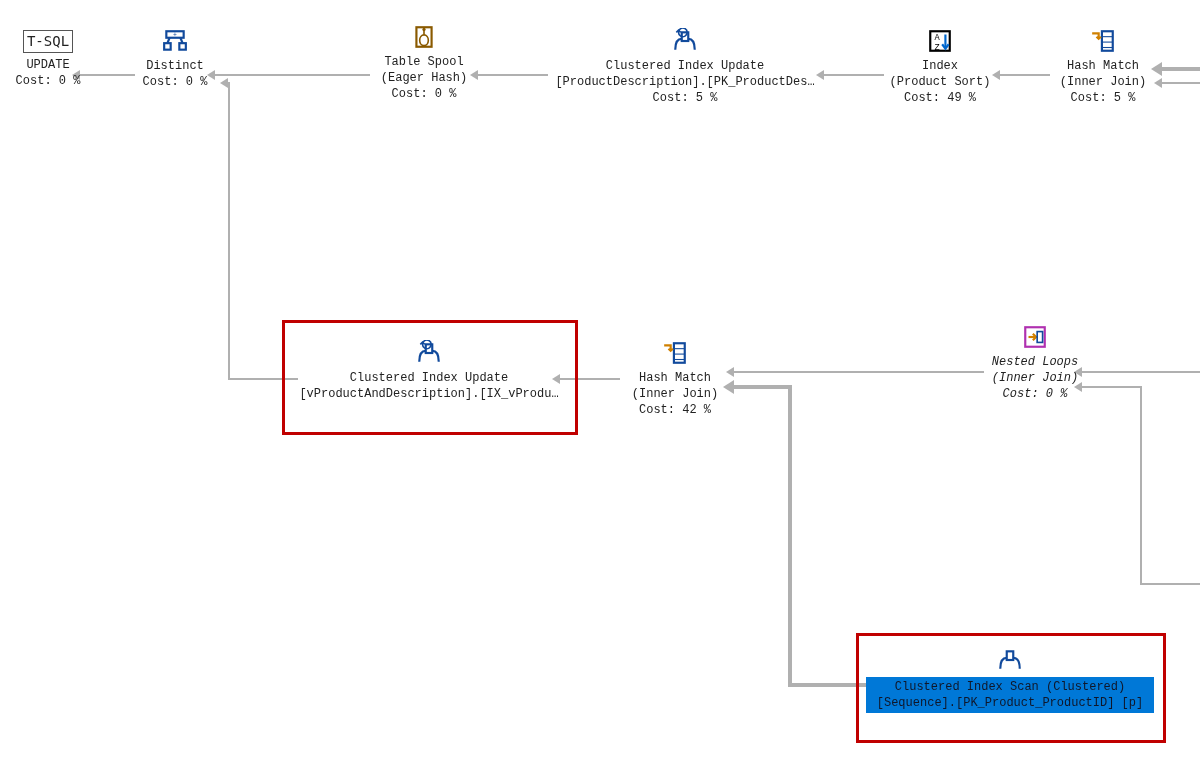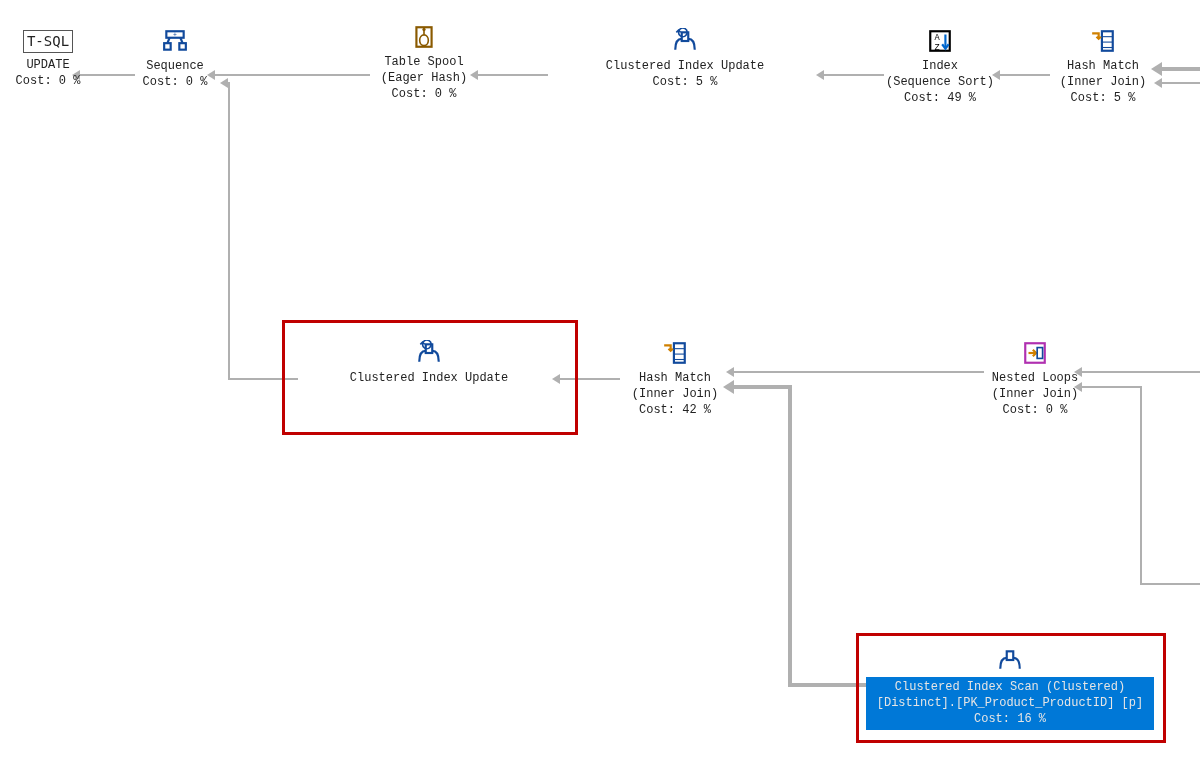--- a/index.html
+++ b/index.html
@@ -136,7 +136,7 @@
           <text x="12" y="8" text-anchor="middle" font-size="6" fill="#114a9c">+</text>
         </svg>
     </div>
-    <span class="txt">Sequence</span>
+    <span class="txt">Distinct</span>
     <span class="txt">Cost: 0 %</span>
   </div>
 

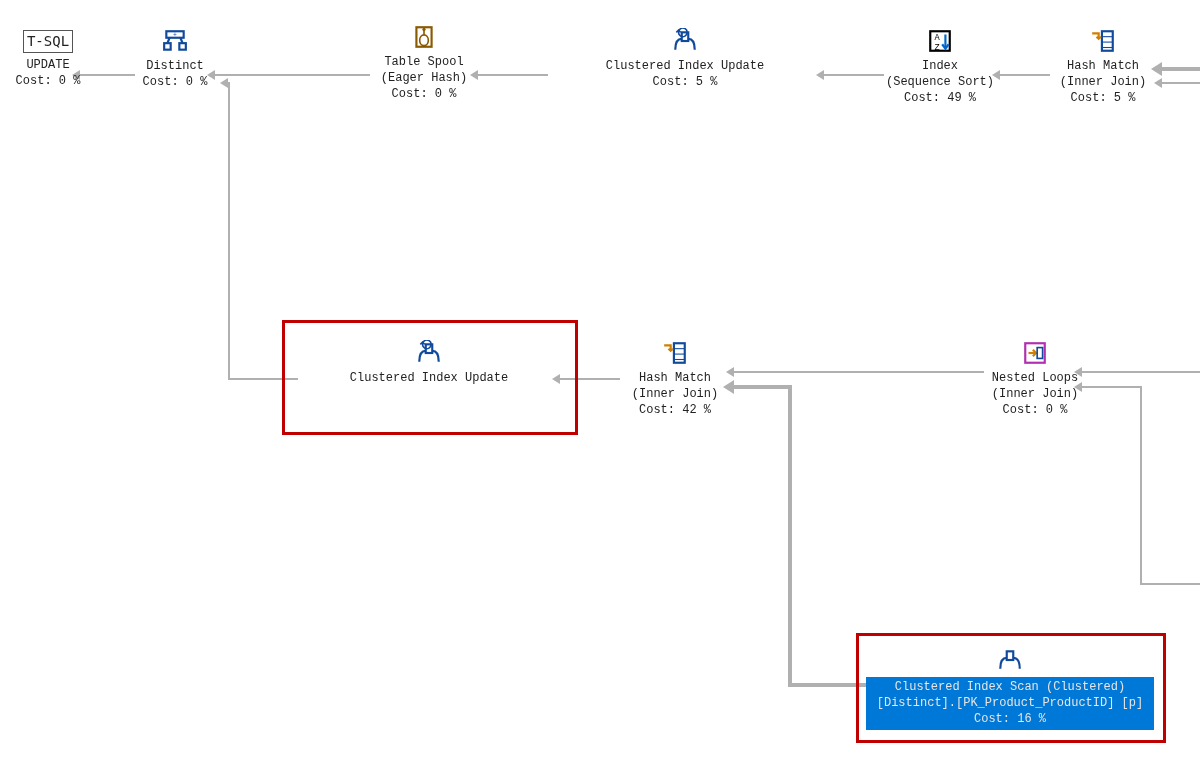--- a/index.html
+++ b/index.html
@@ -165,6 +165,7 @@
         </svg>
     </div>
     <span class="txt">Clustered Index Update</span>
+    <span class="txt">[ProductDescription].[PK_ProductDes…</span>
     <span class="txt">Cost: 5 %</span>
   </div>
 

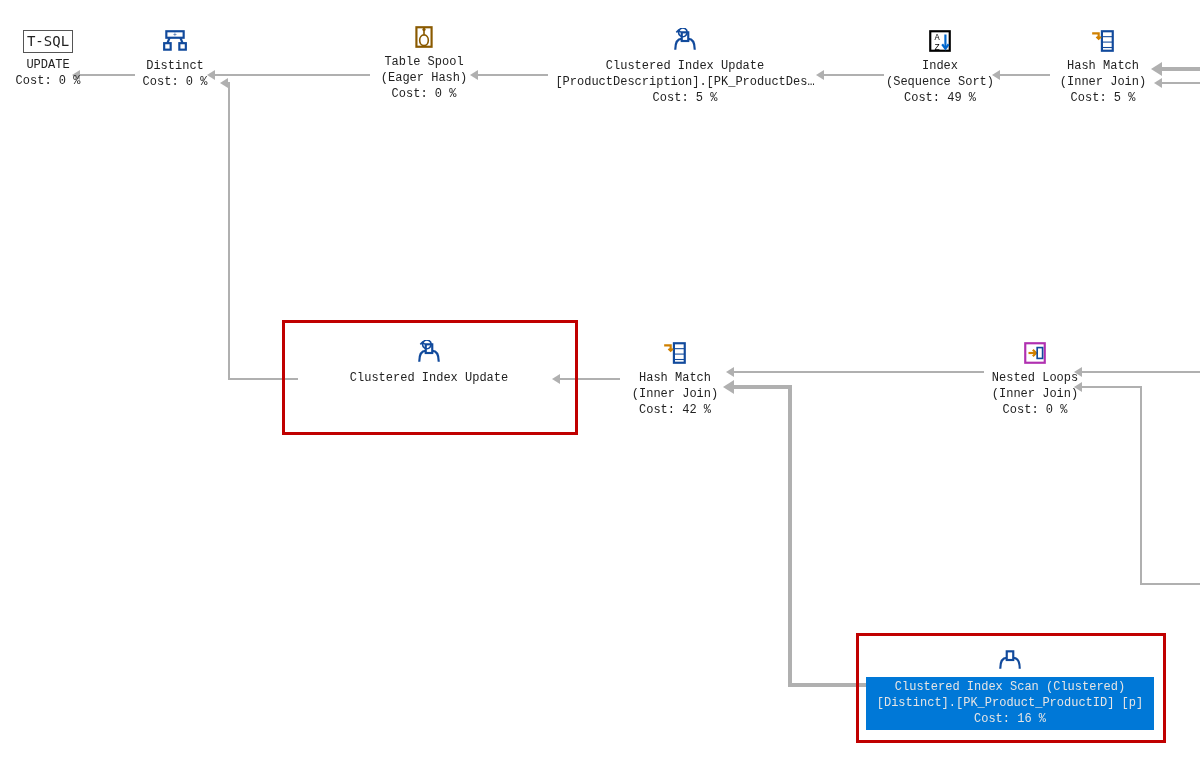--- a/index.html
+++ b/index.html
@@ -180,7 +180,7 @@
         </svg>
     </div>
     <span class="txt">Index</span>
-    <span class="txt">(Sequence Sort)</span>
+    <span class="txt">(Product Sort)</span>
     <span class="txt">Cost: 49 %</span>
   </div>
 

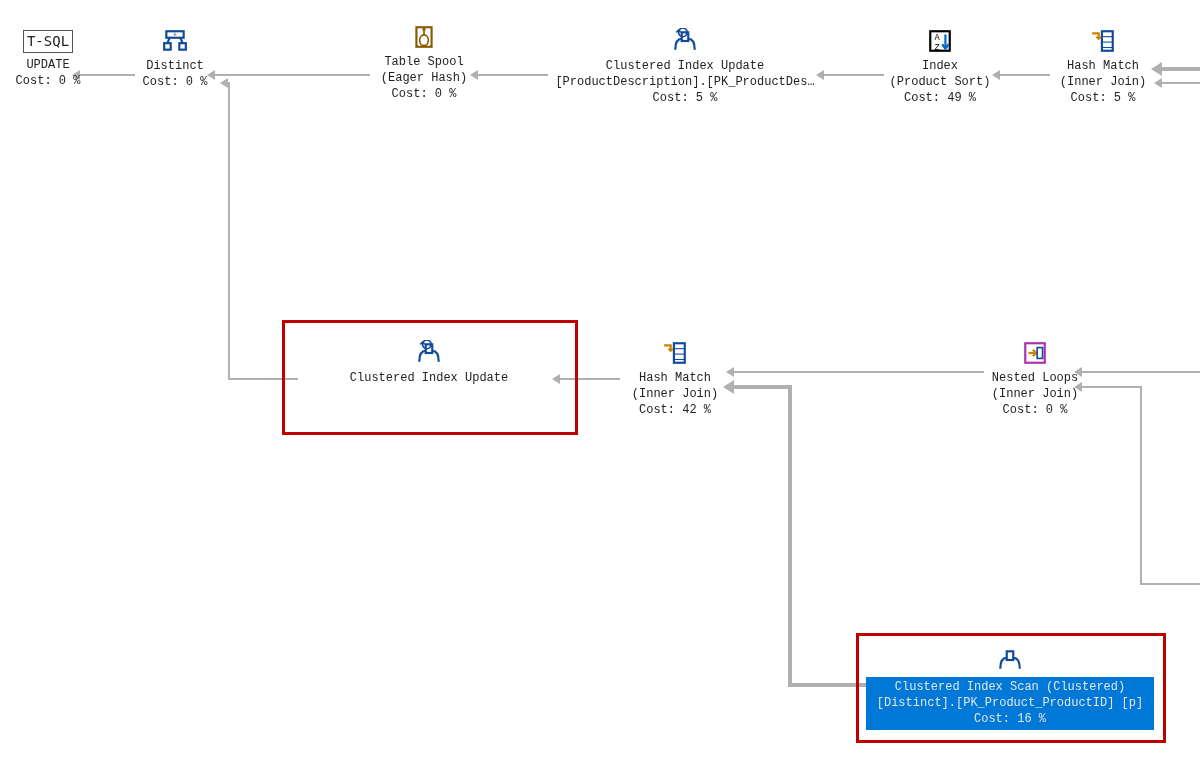--- a/index.html
+++ b/index.html
@@ -229,7 +229,7 @@
     <span class="txt">Cost: 42 %</span>
   </div>
 
-  <div class="node" style="left:980px; top:340px; width:110px;">
+  <div class="node" style="left:980px; top:324px; width:110px;font-style:italic;">
     <div class="icon">
       <svg class="ic" viewBox="0 0 24 24">
           <rect x="3" y="3" width="18" height="18" fill="none" stroke="#b030b0" stroke-width="2"></rect>

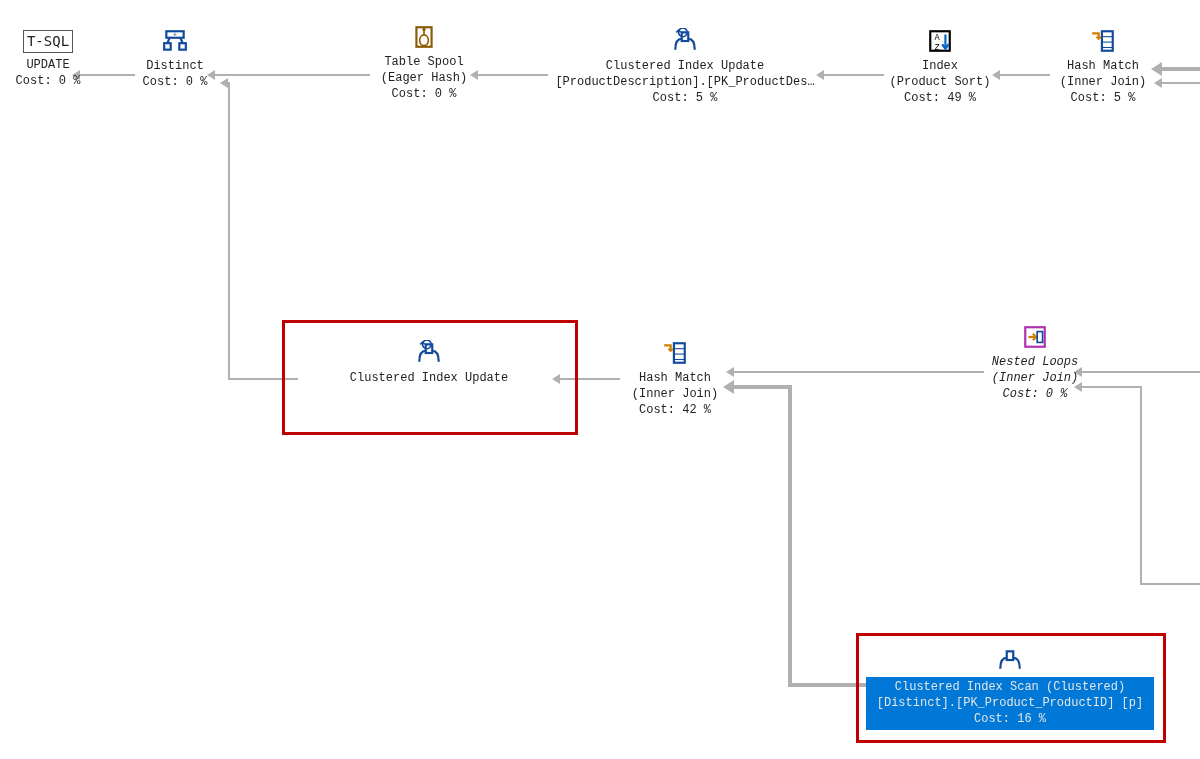--- a/index.html
+++ b/index.html
@@ -211,6 +211,7 @@
         </svg>
     </div>
     <span class="txt">Clustered Index Update</span>
+    <span class="txt">[vProductAndDescription].[IX_vProdu…</span>
   </div>
 
   <div class="node" style="left:620px; top:340px; width:110px;">

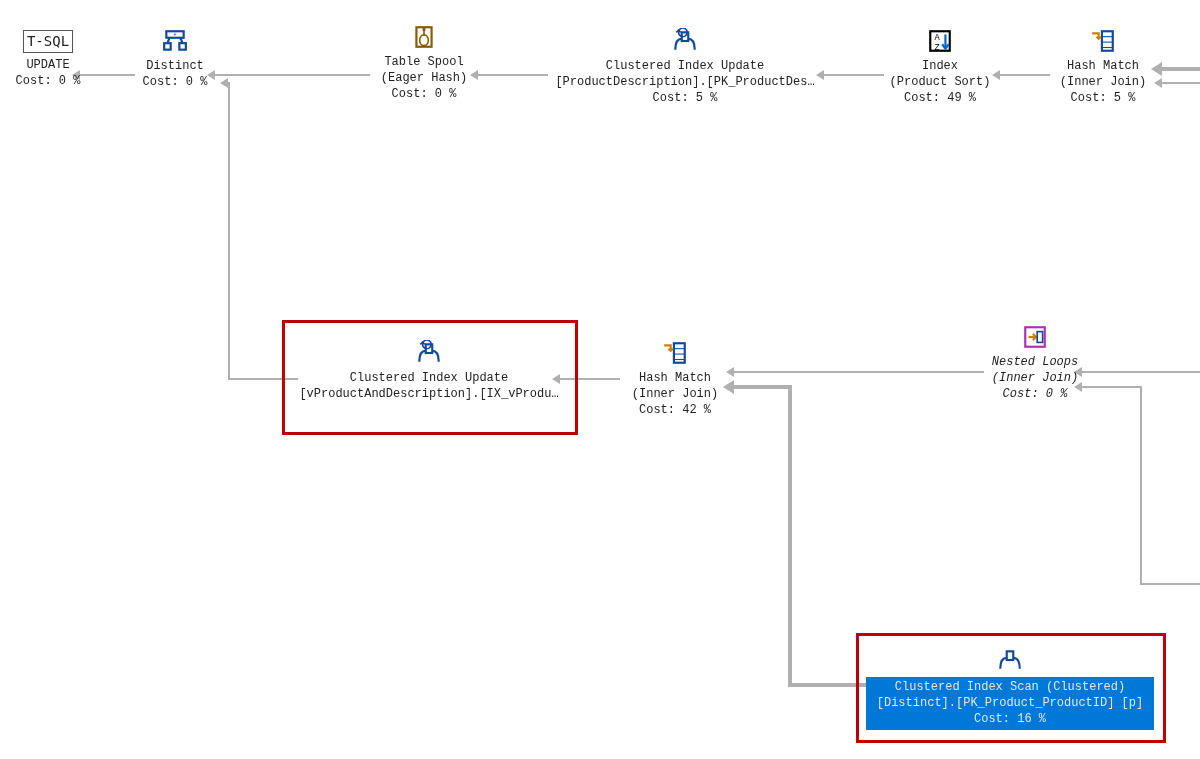--- a/index.html
+++ b/index.html
@@ -40,7 +40,7 @@
   }
   .selected {
     background: #0078d7;
-    color: #e5e5e5;
+    color: #0f172a;
     padding: 2px 8px;
     text-align: center;
   }

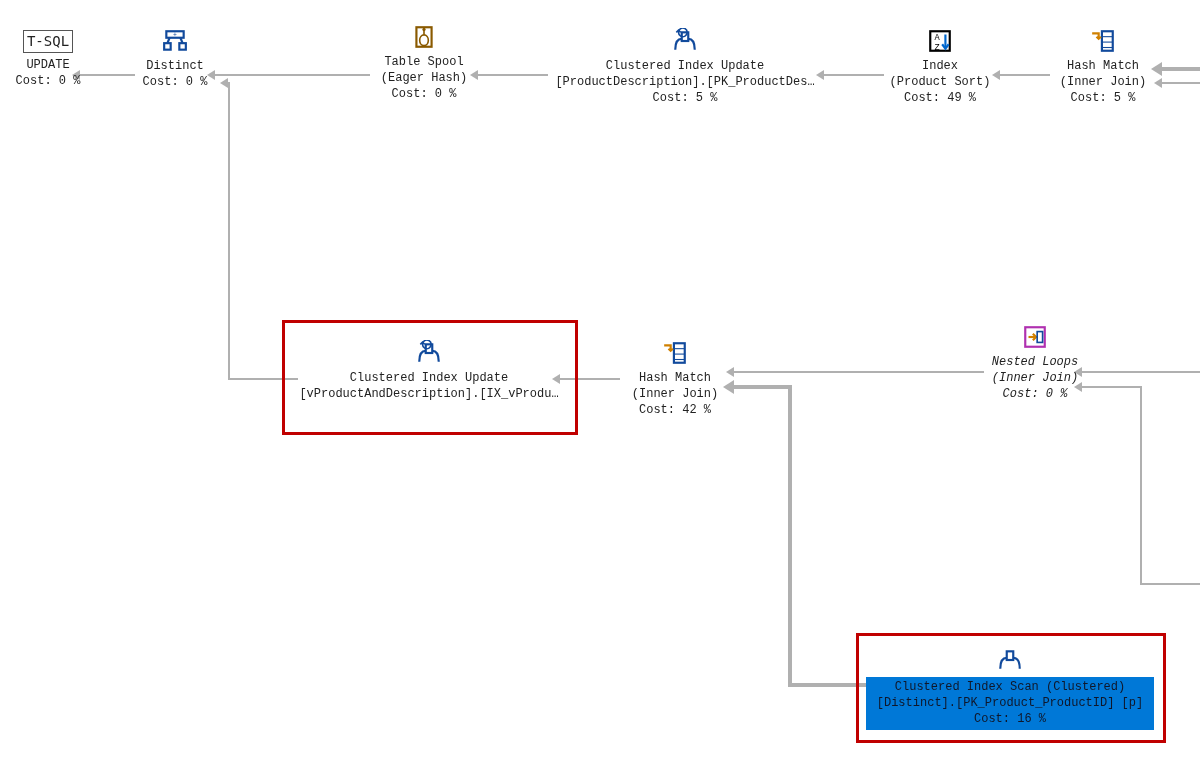--- a/index.html
+++ b/index.html
@@ -254,7 +254,7 @@
     </div>
     <div class="selected">
       <span class="txt">Clustered Index Scan (Clustered)</span>
-      <span class="txt">[Distinct].[PK_Product_ProductID] [p]</span>
+      <span class="txt">[Sequence].[PK_Product_ProductID] [p]</span>
       <span class="txt">Cost: 16 %</span>
     </div>
   </div>

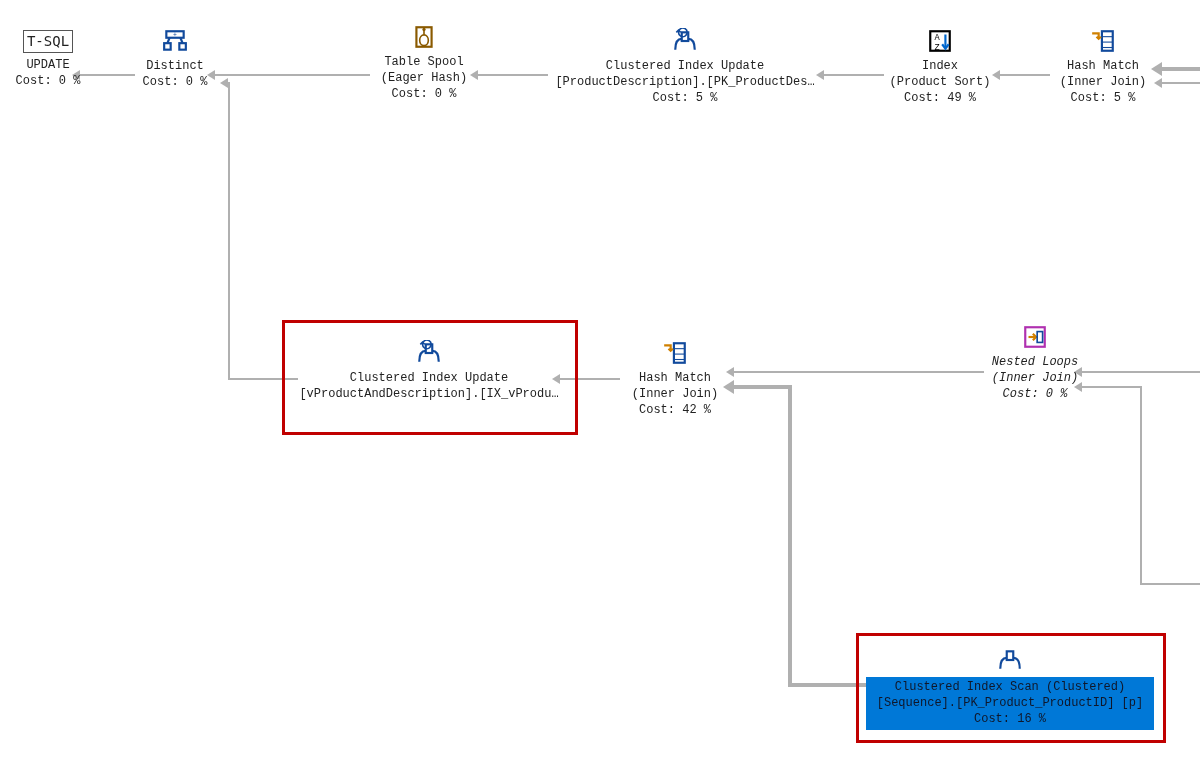--- a/index.html
+++ b/index.html
@@ -255,7 +255,6 @@
     <div class="selected">
       <span class="txt">Clustered Index Scan (Clustered)</span>
       <span class="txt">[Sequence].[PK_Product_ProductID] [p]</span>
-      <span class="txt">Cost: 16 %</span>
     </div>
   </div>
 

